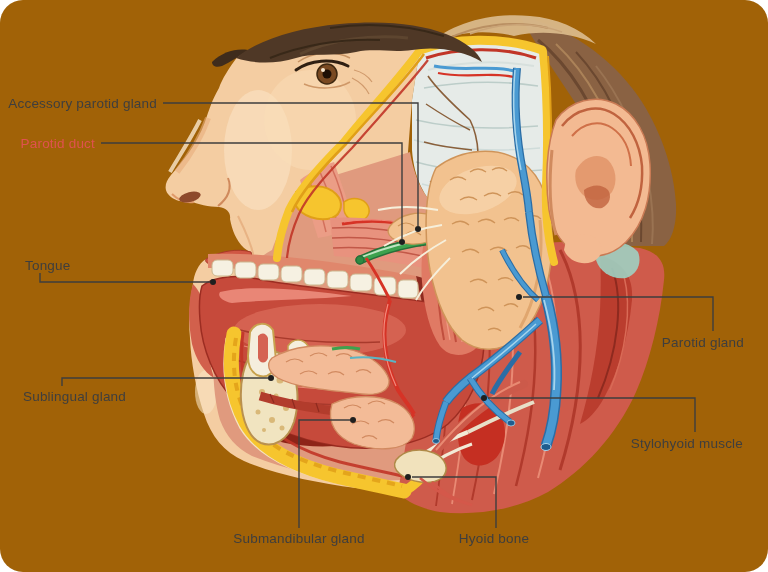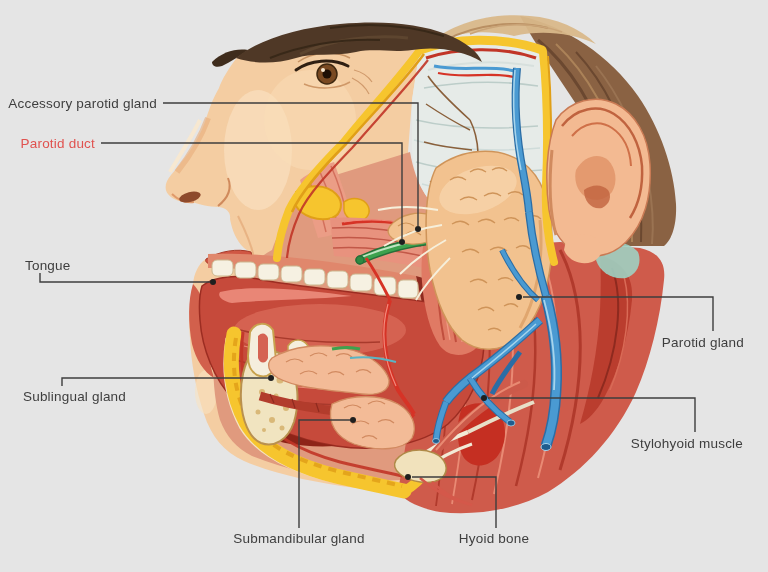--- a/index.html
+++ b/index.html
@@ -3,8 +3,8 @@
 <meta charset="utf-8">
 <style>
   html,body{margin:0;padding:0;background:#ffffff;}
-  .stage{position:relative;width:768px;height:572px;background:#e5e5e5;overflow:hidden;
-         font-family:"Liberation Sans", sans-serif;}
+  .stage{position:relative;width:768px;height:572px;background:#a16207;overflow:hidden;
+         font-family:"Liberation Sans", sans-serif;border-radius:23px;}
   svg{display:block;}
   .lbl{font-family:"Liberation Sans", sans-serif;font-size:13.5px;letter-spacing:.2px;fill:#3e3e3e;}
   .lbl.red{fill:#e0524f;}

